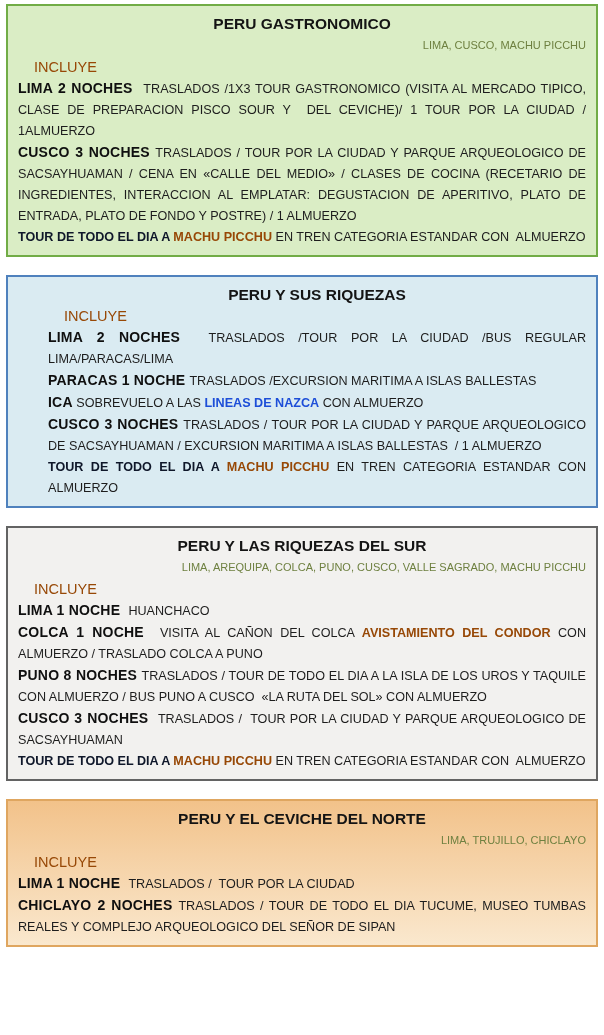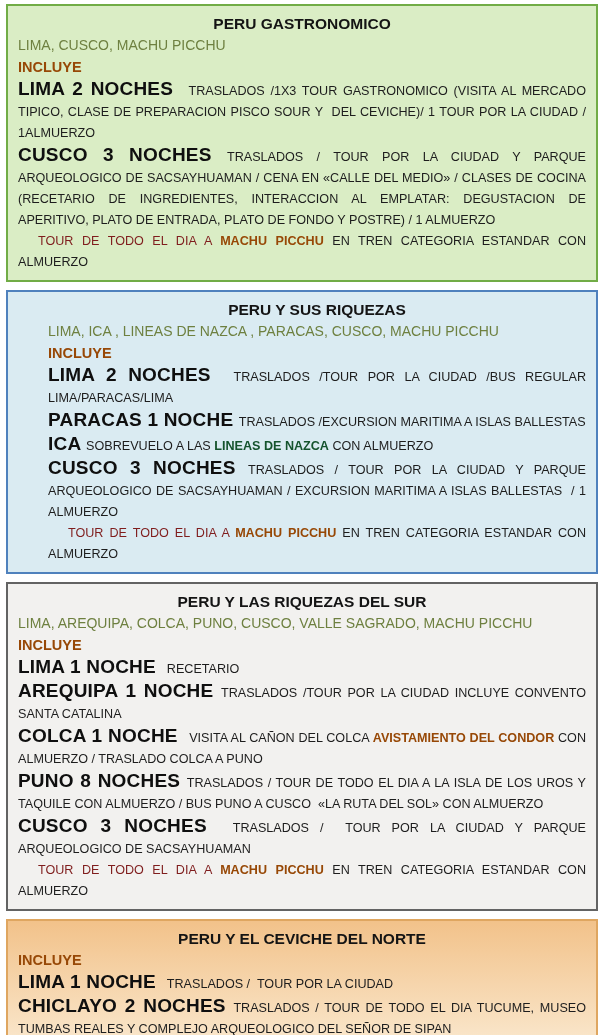--- a/index.html
+++ b/index.html
@@ -15,7 +15,7 @@
     padding: 4px 6px;
     display: flex;
     flex-direction: column;
-    gap: 8px;
+    gap: 18px;
     background: #ffffff;
   }
   .box {

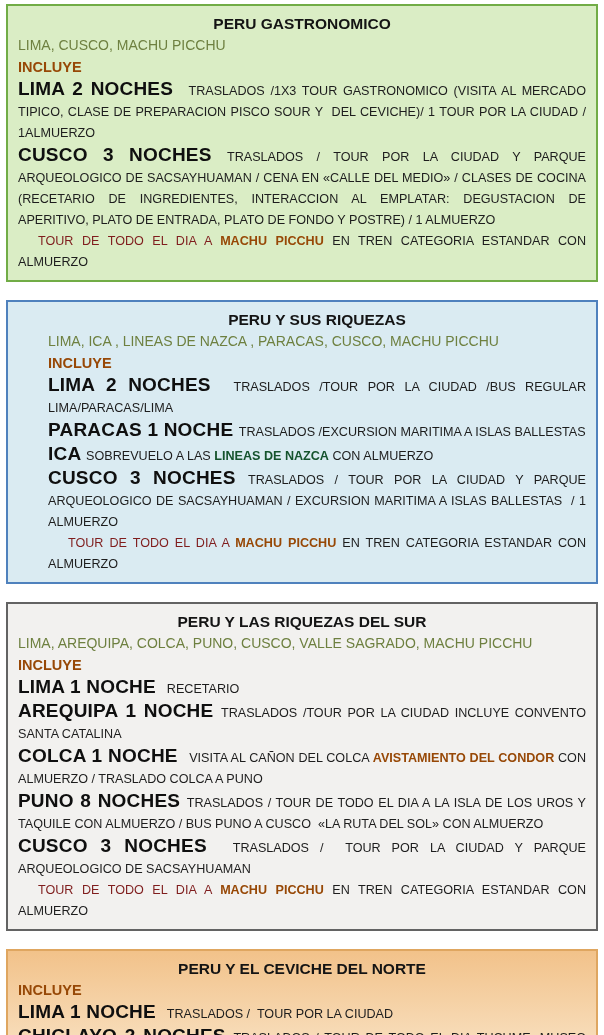--- a/index.html
+++ b/index.html
@@ -32,8 +32,8 @@
     line-height: 21px;
   }
   .box-subtitle {
-    text-align: left;
-    font-size: 14px;
+    text-align: right;
+    font-size: 11px;
     line-height: 21px;
     margin: 1px 0 1px 0;
   }

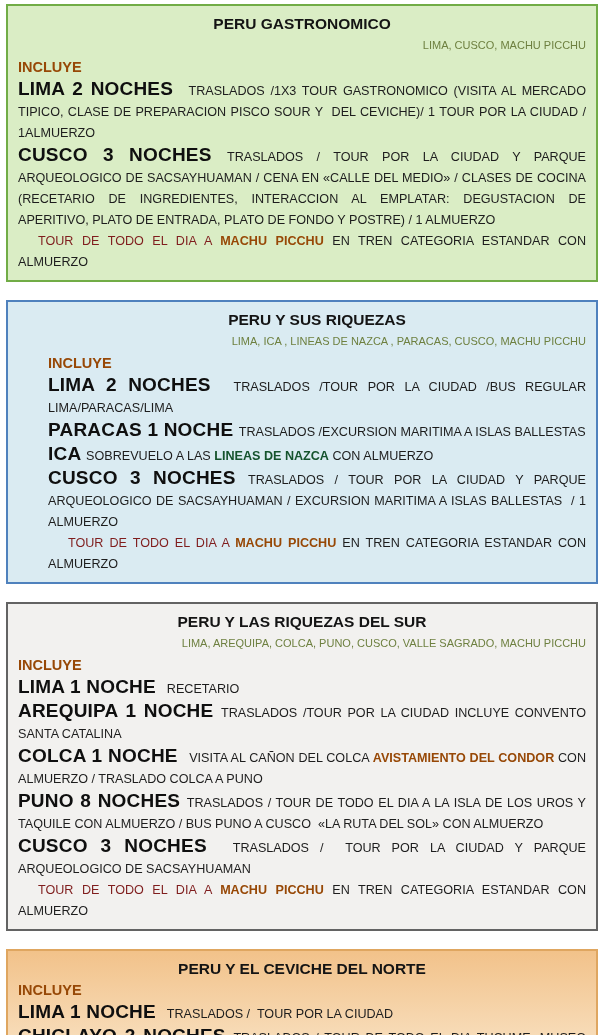--- a/index.html
+++ b/index.html
@@ -38,10 +38,10 @@
     margin: 1px 0 1px 0;
   }
   .includes-label {
-    font-weight: bold;
+    font-weight: normal;
     font-size: 14.5px;
     line-height: 21px;
-    margin: 1px 0 0 0;
+    margin: 1px 0 0 16px;
   }
   .para {
     margin: 0;

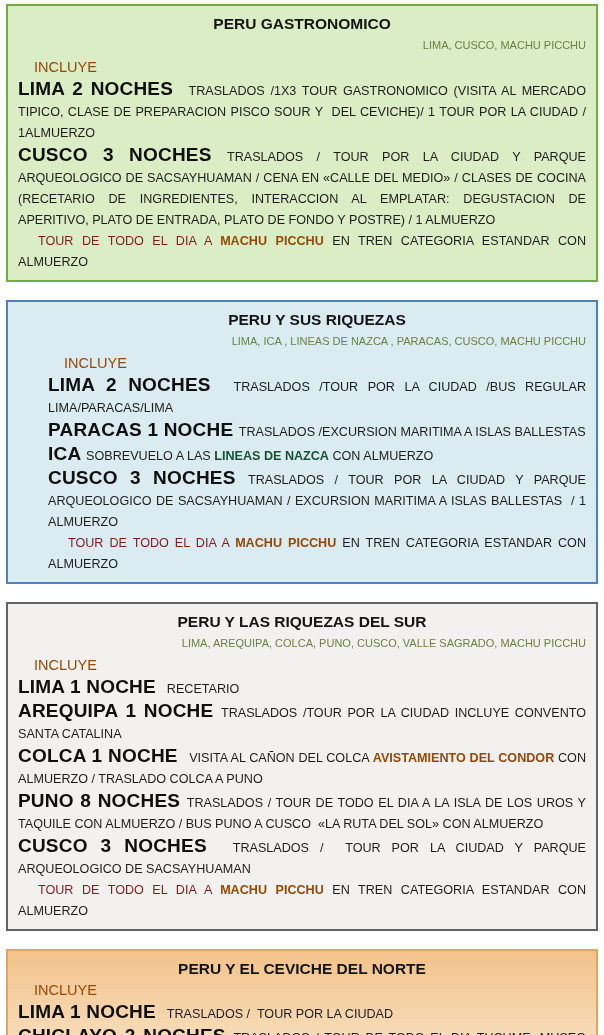--- a/index.html
+++ b/index.html
@@ -53,7 +53,7 @@
   }
   .seg-lead {
     font-weight: bold;
-    font-size: 19px;
+    font-size: 14px;
     color: #0f0f0f;
     letter-spacing: 0.2px;
   }

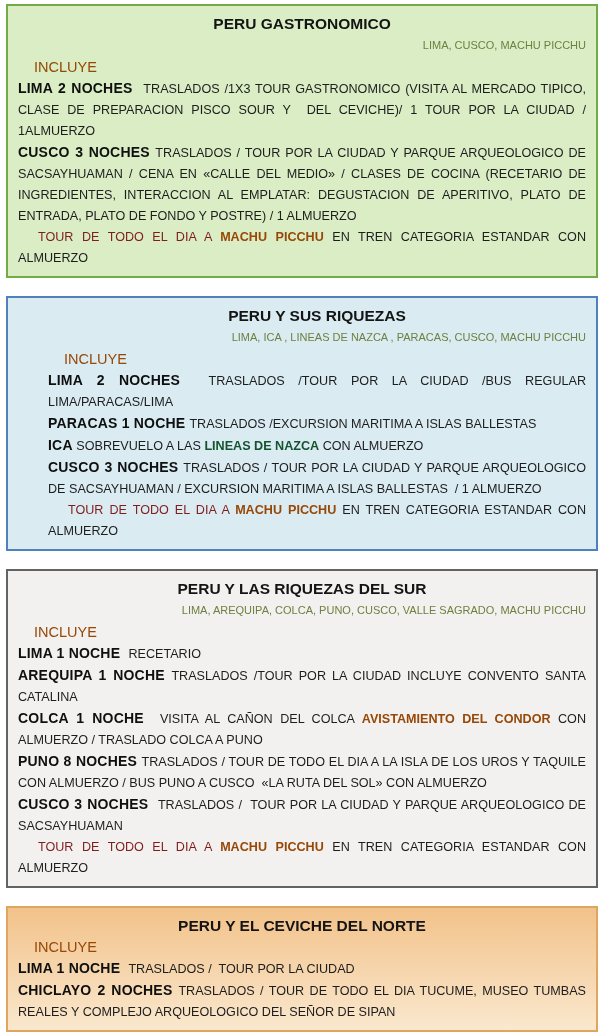--- a/index.html
+++ b/index.html
@@ -58,9 +58,8 @@
     letter-spacing: 0.2px;
   }
   .seg-bold {
-    font-weight: normal;
-    color: #7f1d1d;
-    margin-left: 20px;
+    font-weight: bold;
+    color: #0f172a;
   }
   .seg-highlight {
     font-weight: bold;

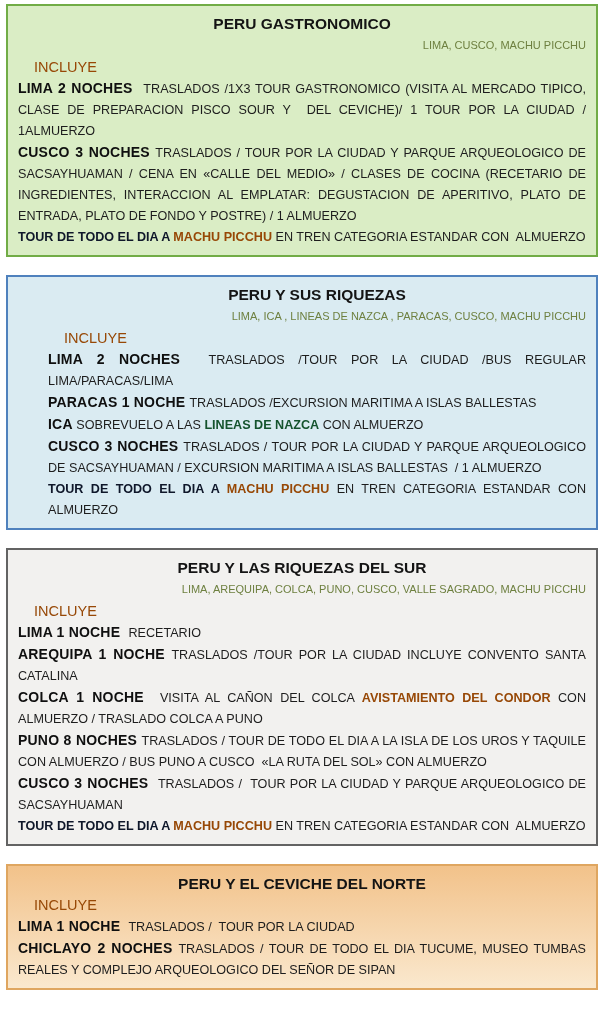--- a/index.html
+++ b/index.html
@@ -80,7 +80,6 @@
     </section>
     <section class="box" style="border-color: rgb(79, 129, 189); background: rgb(218, 235, 242); padding-left: 40px;">
       <h2 class="box-title">PERU Y SUS RIQUEZAS</h2>
-      <div class="box-subtitle" style="color: rgb(110, 128, 64);">LIMA, ICA , LINEAS DE NAZCA , PARACAS, CUSCO, MACHU PICCHU</div>
       <div class="includes-label" style="color: rgb(151, 72, 6);">INCLUYE</div>
       <p class="para"><span class="seg-lead">LIMA 2 NOCHES  </span><span class="seg-normal">TRASLADOS /TOUR POR LA CIUDAD /BUS REGULAR LIMA/PARACAS/LIMA</span></p>
       <p class="para"><span class="seg-lead">PARACAS 1 NOCHE </span><span class="seg-normal">TRASLADOS /EXCURSION MARITIMA A ISLAS BALLESTAS</span></p>

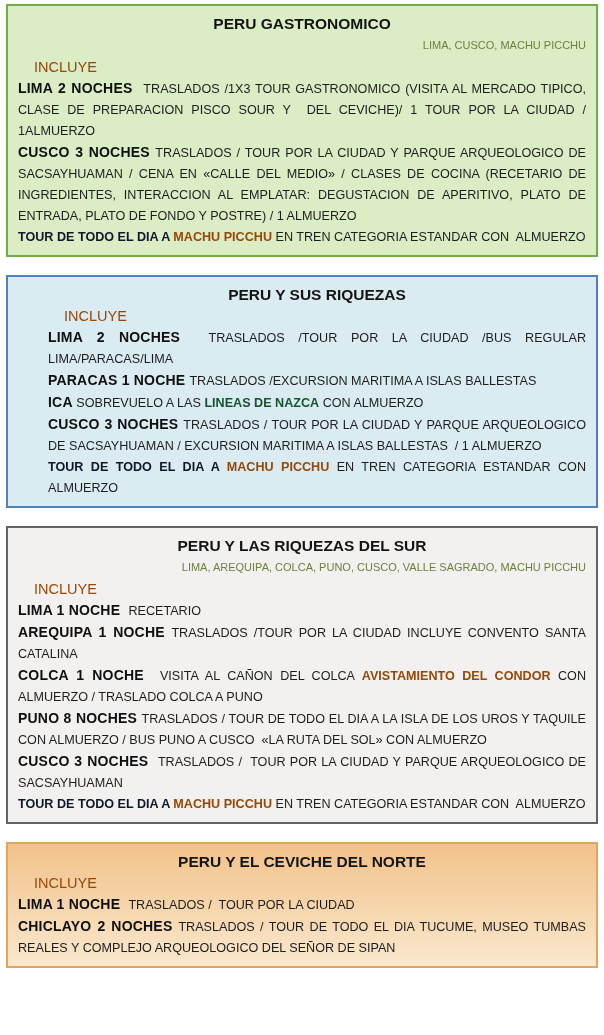--- a/index.html
+++ b/index.html
@@ -83,7 +83,7 @@
       <div class="includes-label" style="color: rgb(151, 72, 6);">INCLUYE</div>
       <p class="para"><span class="seg-lead">LIMA 2 NOCHES  </span><span class="seg-normal">TRASLADOS /TOUR POR LA CIUDAD /BUS REGULAR LIMA/PARACAS/LIMA</span></p>
       <p class="para"><span class="seg-lead">PARACAS 1 NOCHE </span><span class="seg-normal">TRASLADOS /EXCURSION MARITIMA A ISLAS BALLESTAS</span></p>
-      <p class="para"><span class="seg-lead">ICA </span><span class="seg-normal">SOBREVUELO A LAS </span><span class="seg-highlight" style="color: #14532d;">LINEAS DE NAZCA</span><span class="seg-normal"> CON ALMUERZO</span></p>
+      <p class="para"><span class="seg-lead">ICA </span><span class="seg-normal">SOBREVUELO A LAS </span><span class="seg-highlight" style="color: #1d4ed8;">LINEAS DE NAZCA</span><span class="seg-normal"> CON ALMUERZO</span></p>
       <p class="para"><span class="seg-lead">CUSCO 3 NOCHES </span><span class="seg-normal">TRASLADOS / TOUR POR LA CIUDAD Y PARQUE ARQUEOLOGICO DE SACSAYHUAMAN / EXCURSION MARITIMA A ISLAS BALLESTAS  / 1 ALMUERZO</span></p>
       <p class="para"><span class="seg-bold">TOUR DE TODO EL DIA A </span><span class="seg-highlight" style="color: rgb(151, 72, 6);">MACHU PICCHU</span><span class="seg-normal"> EN TREN CATEGORIA ESTANDAR CON  ALMUERZO</span></p>
     </section>

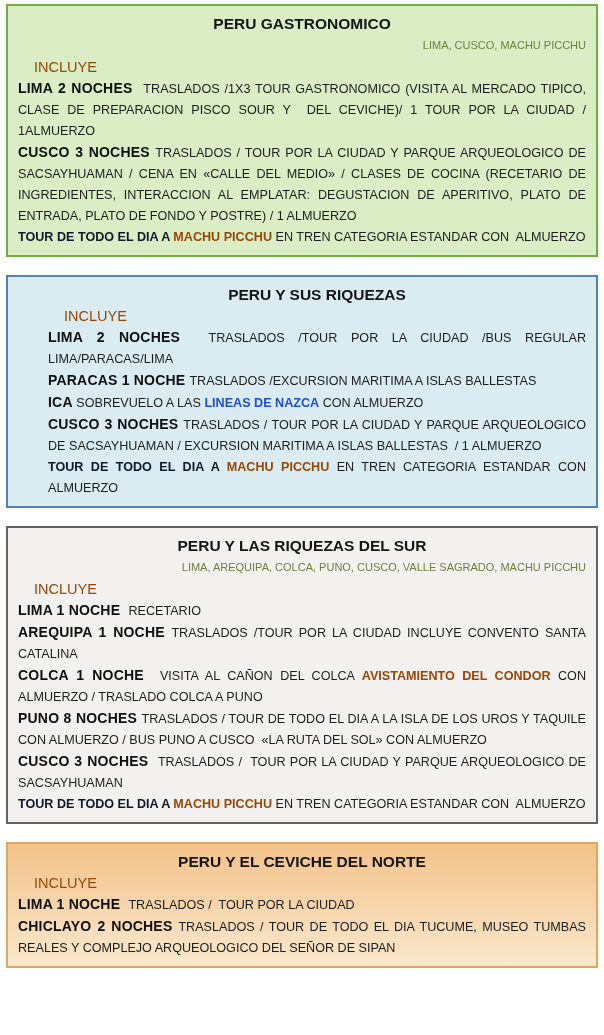--- a/index.html
+++ b/index.html
@@ -91,7 +91,7 @@
       <h2 class="box-title">PERU Y LAS RIQUEZAS DEL SUR</h2>
       <div class="box-subtitle" style="color: rgb(110, 128, 64);">LIMA, AREQUIPA, COLCA, PUNO, CUSCO, VALLE SAGRADO, MACHU PICCHU</div>
       <div class="includes-label" style="color: rgb(151, 72, 6);">INCLUYE</div>
-      <p class="para"><span class="seg-lead">LIMA 1 NOCHE  </span><span class="seg-normal">RECETARIO</span></p>
+      <p class="para"><span class="seg-lead">LIMA 1 NOCHE  </span><span class="seg-normal">HUANCHACO</span></p>
       <p class="para"><span class="seg-lead">AREQUIPA 1 NOCHE </span><span class="seg-normal">TRASLADOS /TOUR POR LA CIUDAD INCLUYE CONVENTO SANTA CATALINA</span></p>
       <p class="para"><span class="seg-lead">COLCA 1 NOCHE  </span><span class="seg-normal">VISITA AL CAÑON DEL COLCA </span><span class="seg-highlight" style="color: rgb(151, 72, 6);">AVISTAMIENTO DEL CONDOR</span><span class="seg-normal"> CON ALMUERZO / TRASLADO COLCA A PUNO</span></p>
       <p class="para"><span class="seg-lead">PUNO 8 NOCHES </span><span class="seg-normal">TRASLADOS / TOUR DE TODO EL DIA A LA ISLA DE LOS UROS Y TAQUILE CON ALMUERZO / BUS PUNO A CUSCO  «LA RUTA DEL SOL» CON ALMUERZO</span></p>

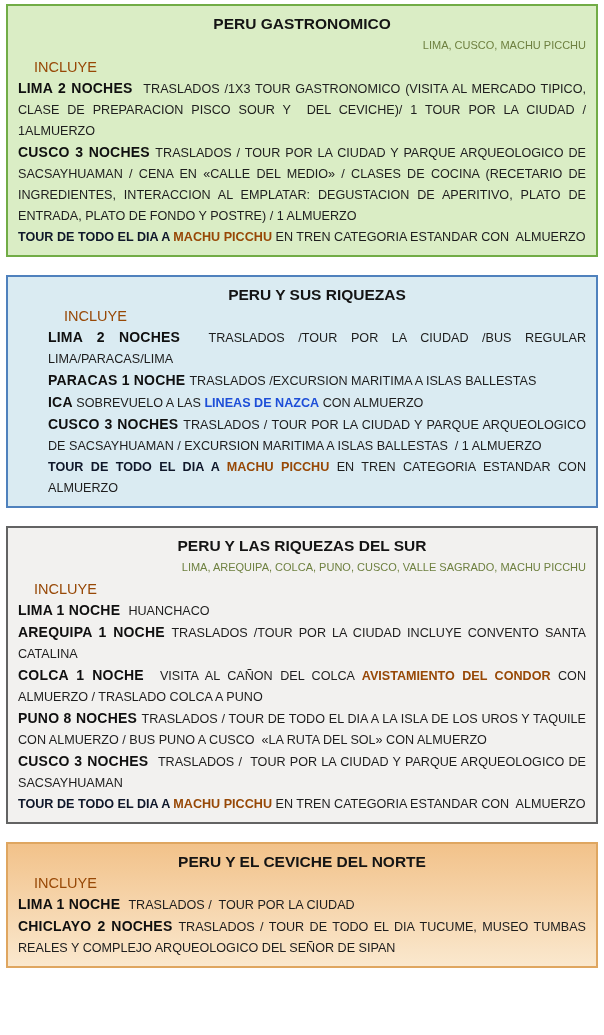--- a/index.html
+++ b/index.html
@@ -92,7 +92,6 @@
       <div class="box-subtitle" style="color: rgb(110, 128, 64);">LIMA, AREQUIPA, COLCA, PUNO, CUSCO, VALLE SAGRADO, MACHU PICCHU</div>
       <div class="includes-label" style="color: rgb(151, 72, 6);">INCLUYE</div>
       <p class="para"><span class="seg-lead">LIMA 1 NOCHE  </span><span class="seg-normal">HUANCHACO</span></p>
-      <p class="para"><span class="seg-lead">AREQUIPA 1 NOCHE </span><span class="seg-normal">TRASLADOS /TOUR POR LA CIUDAD INCLUYE CONVENTO SANTA CATALINA</span></p>
       <p class="para"><span class="seg-lead">COLCA 1 NOCHE  </span><span class="seg-normal">VISITA AL CAÑON DEL COLCA </span><span class="seg-highlight" style="color: rgb(151, 72, 6);">AVISTAMIENTO DEL CONDOR</span><span class="seg-normal"> CON ALMUERZO / TRASLADO COLCA A PUNO</span></p>
       <p class="para"><span class="seg-lead">PUNO 8 NOCHES </span><span class="seg-normal">TRASLADOS / TOUR DE TODO EL DIA A LA ISLA DE LOS UROS Y TAQUILE CON ALMUERZO / BUS PUNO A CUSCO  «LA RUTA DEL SOL» CON ALMUERZO</span></p>
       <p class="para"><span class="seg-lead">CUSCO 3 NOCHES  </span><span class="seg-normal">TRASLADOS /  TOUR POR LA CIUDAD Y PARQUE ARQUEOLOGICO DE SACSAYHUAMAN</span></p>

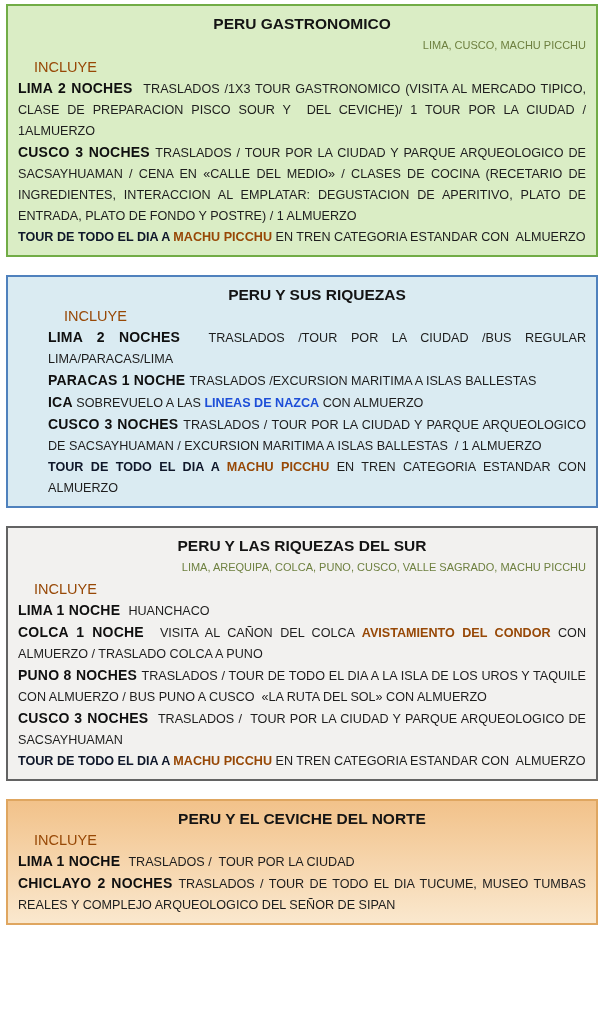--- a/index.html
+++ b/index.html
@@ -99,6 +99,7 @@
     </section>
     <section class="box" style="border-color: rgb(223, 166, 96); background: linear-gradient(rgb(242, 194, 138) 0%, rgb(250, 232, 206) 100%);">
       <h2 class="box-title">PERU Y EL CEVICHE DEL NORTE</h2>
+      <div class="box-subtitle" style="color: rgb(110, 128, 64);">LIMA, TRUJILLO, CHICLAYO</div>
       <div class="includes-label" style="color: rgb(151, 72, 6);">INCLUYE</div>
       <p class="para"><span class="seg-lead">LIMA 1 NOCHE  </span><span class="seg-normal">TRASLADOS /  TOUR POR LA CIUDAD</span></p>
       <p class="para"><span class="seg-lead">CHICLAYO 2 NOCHES </span><span class="seg-normal">TRASLADOS / TOUR DE TODO EL DIA TUCUME, MUSEO TUMBAS REALES Y COMPLEJO ARQUEOLOGICO DEL SEÑOR DE SIPAN</span></p>

